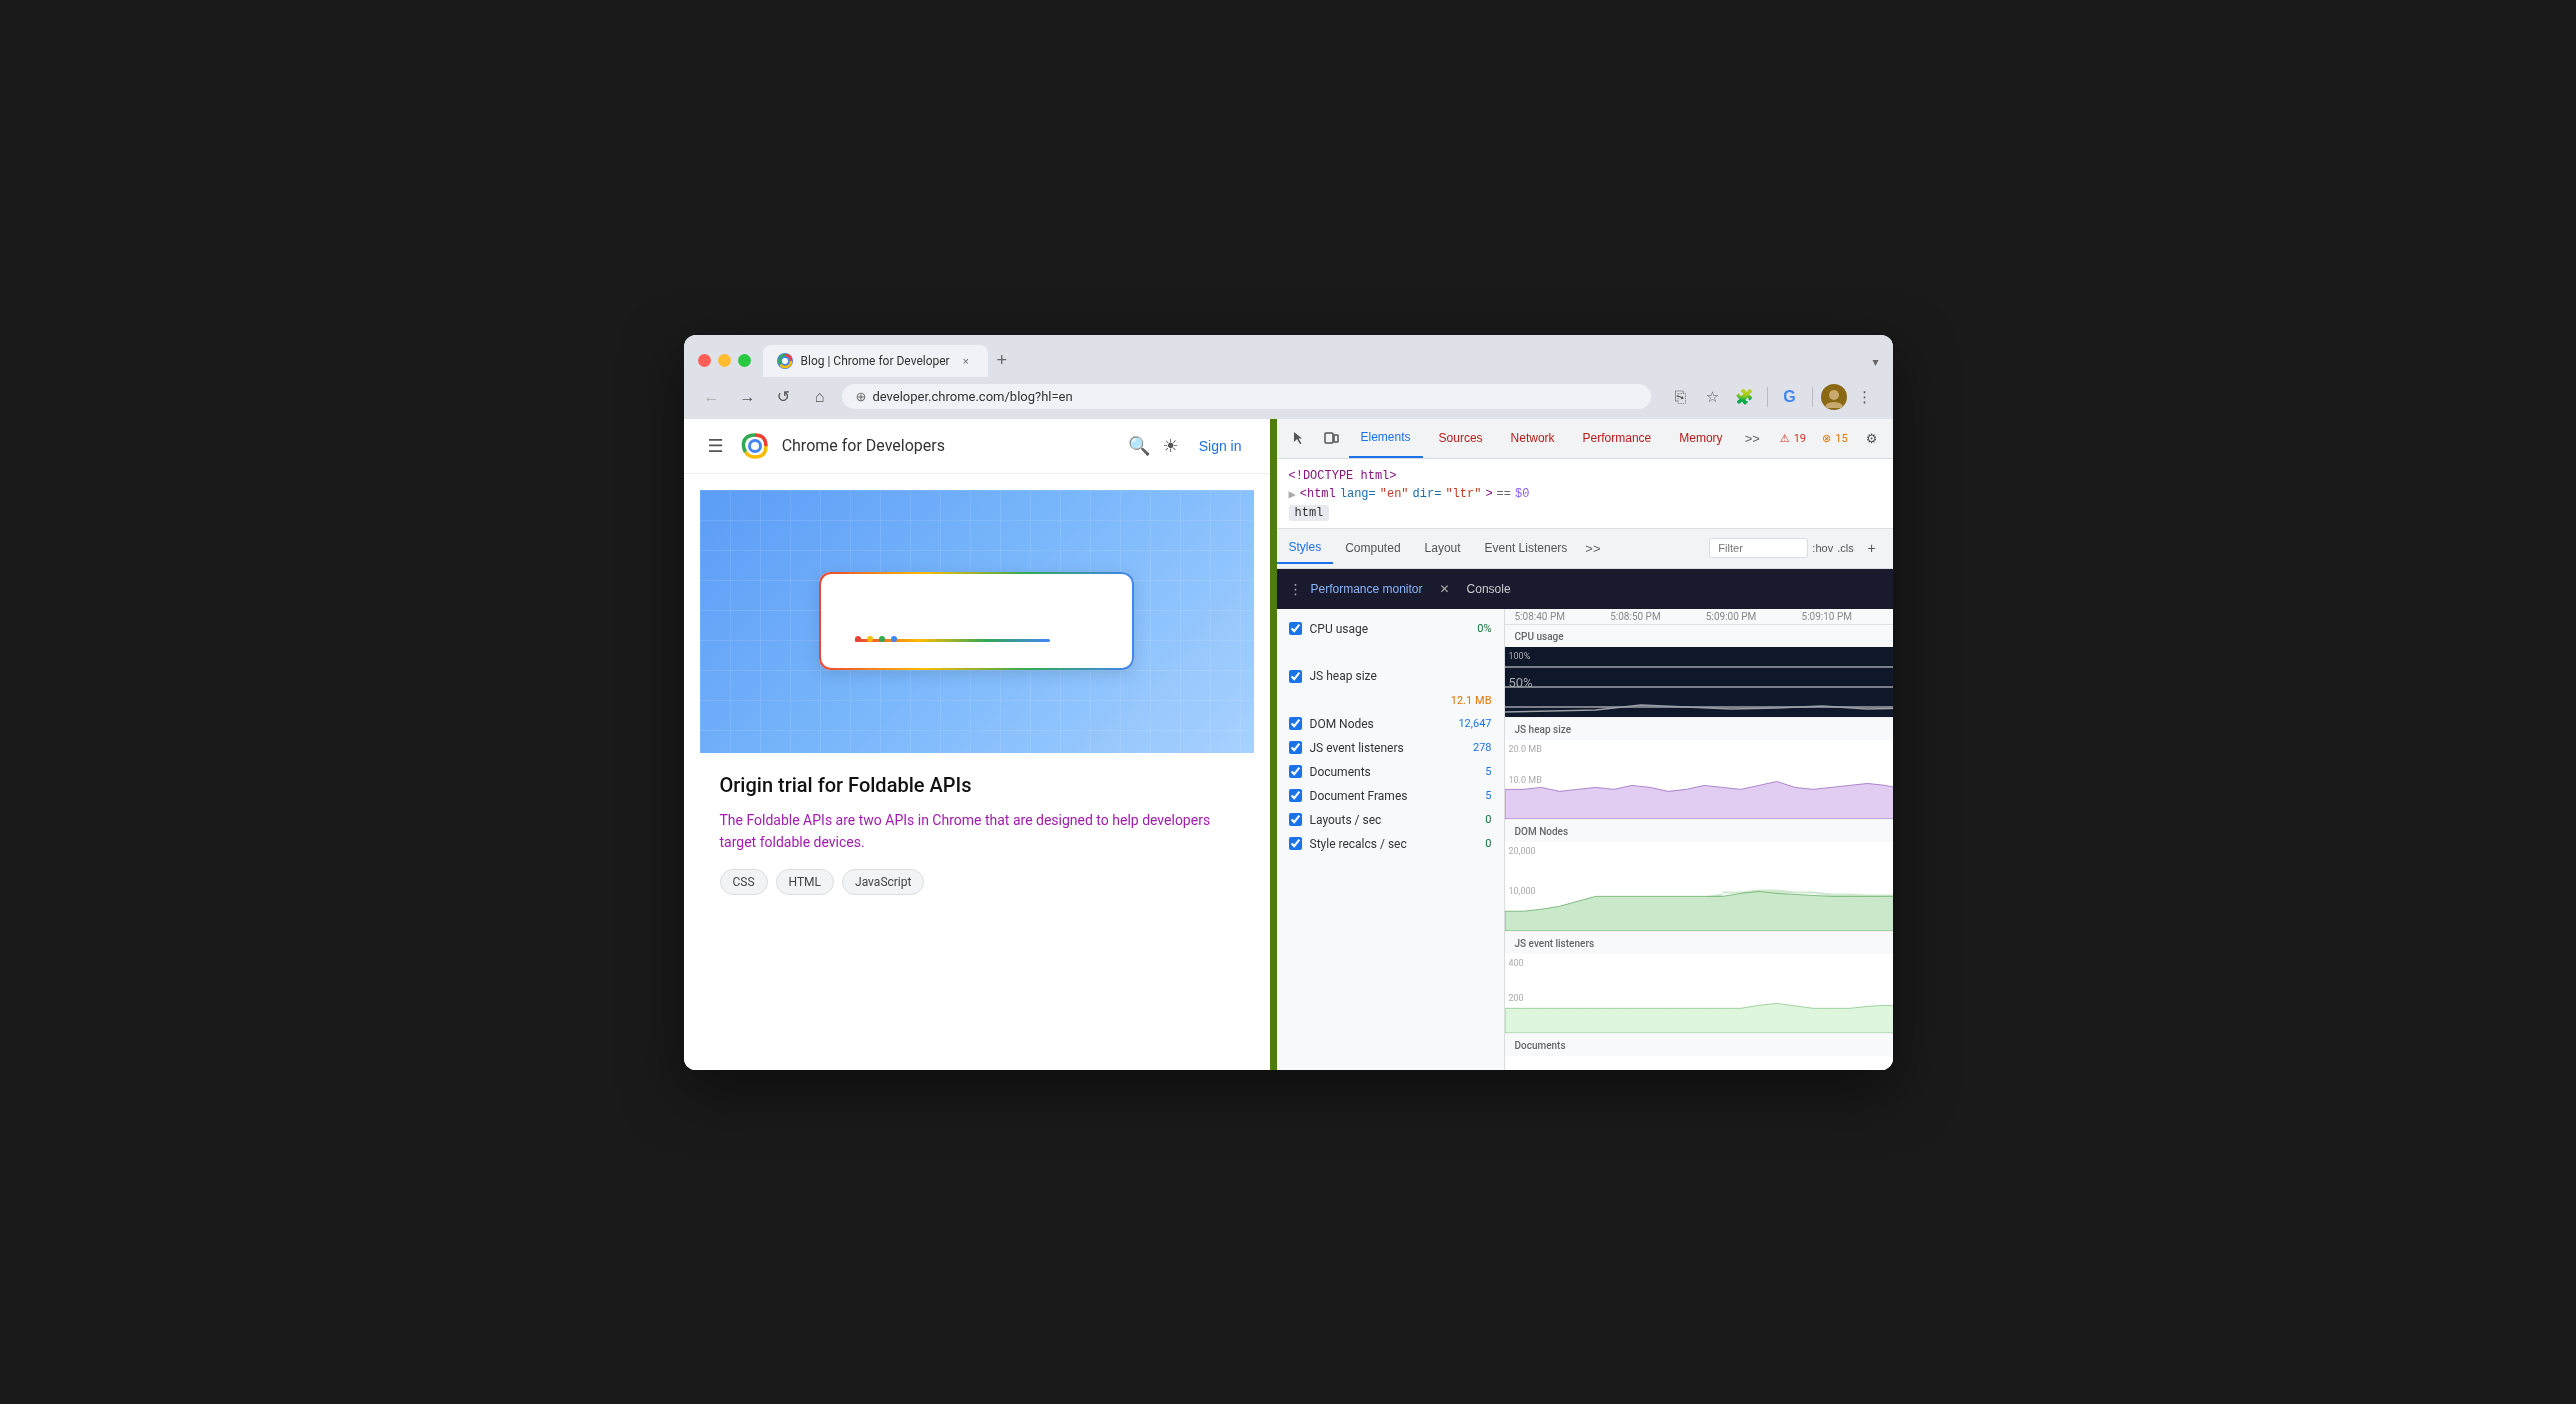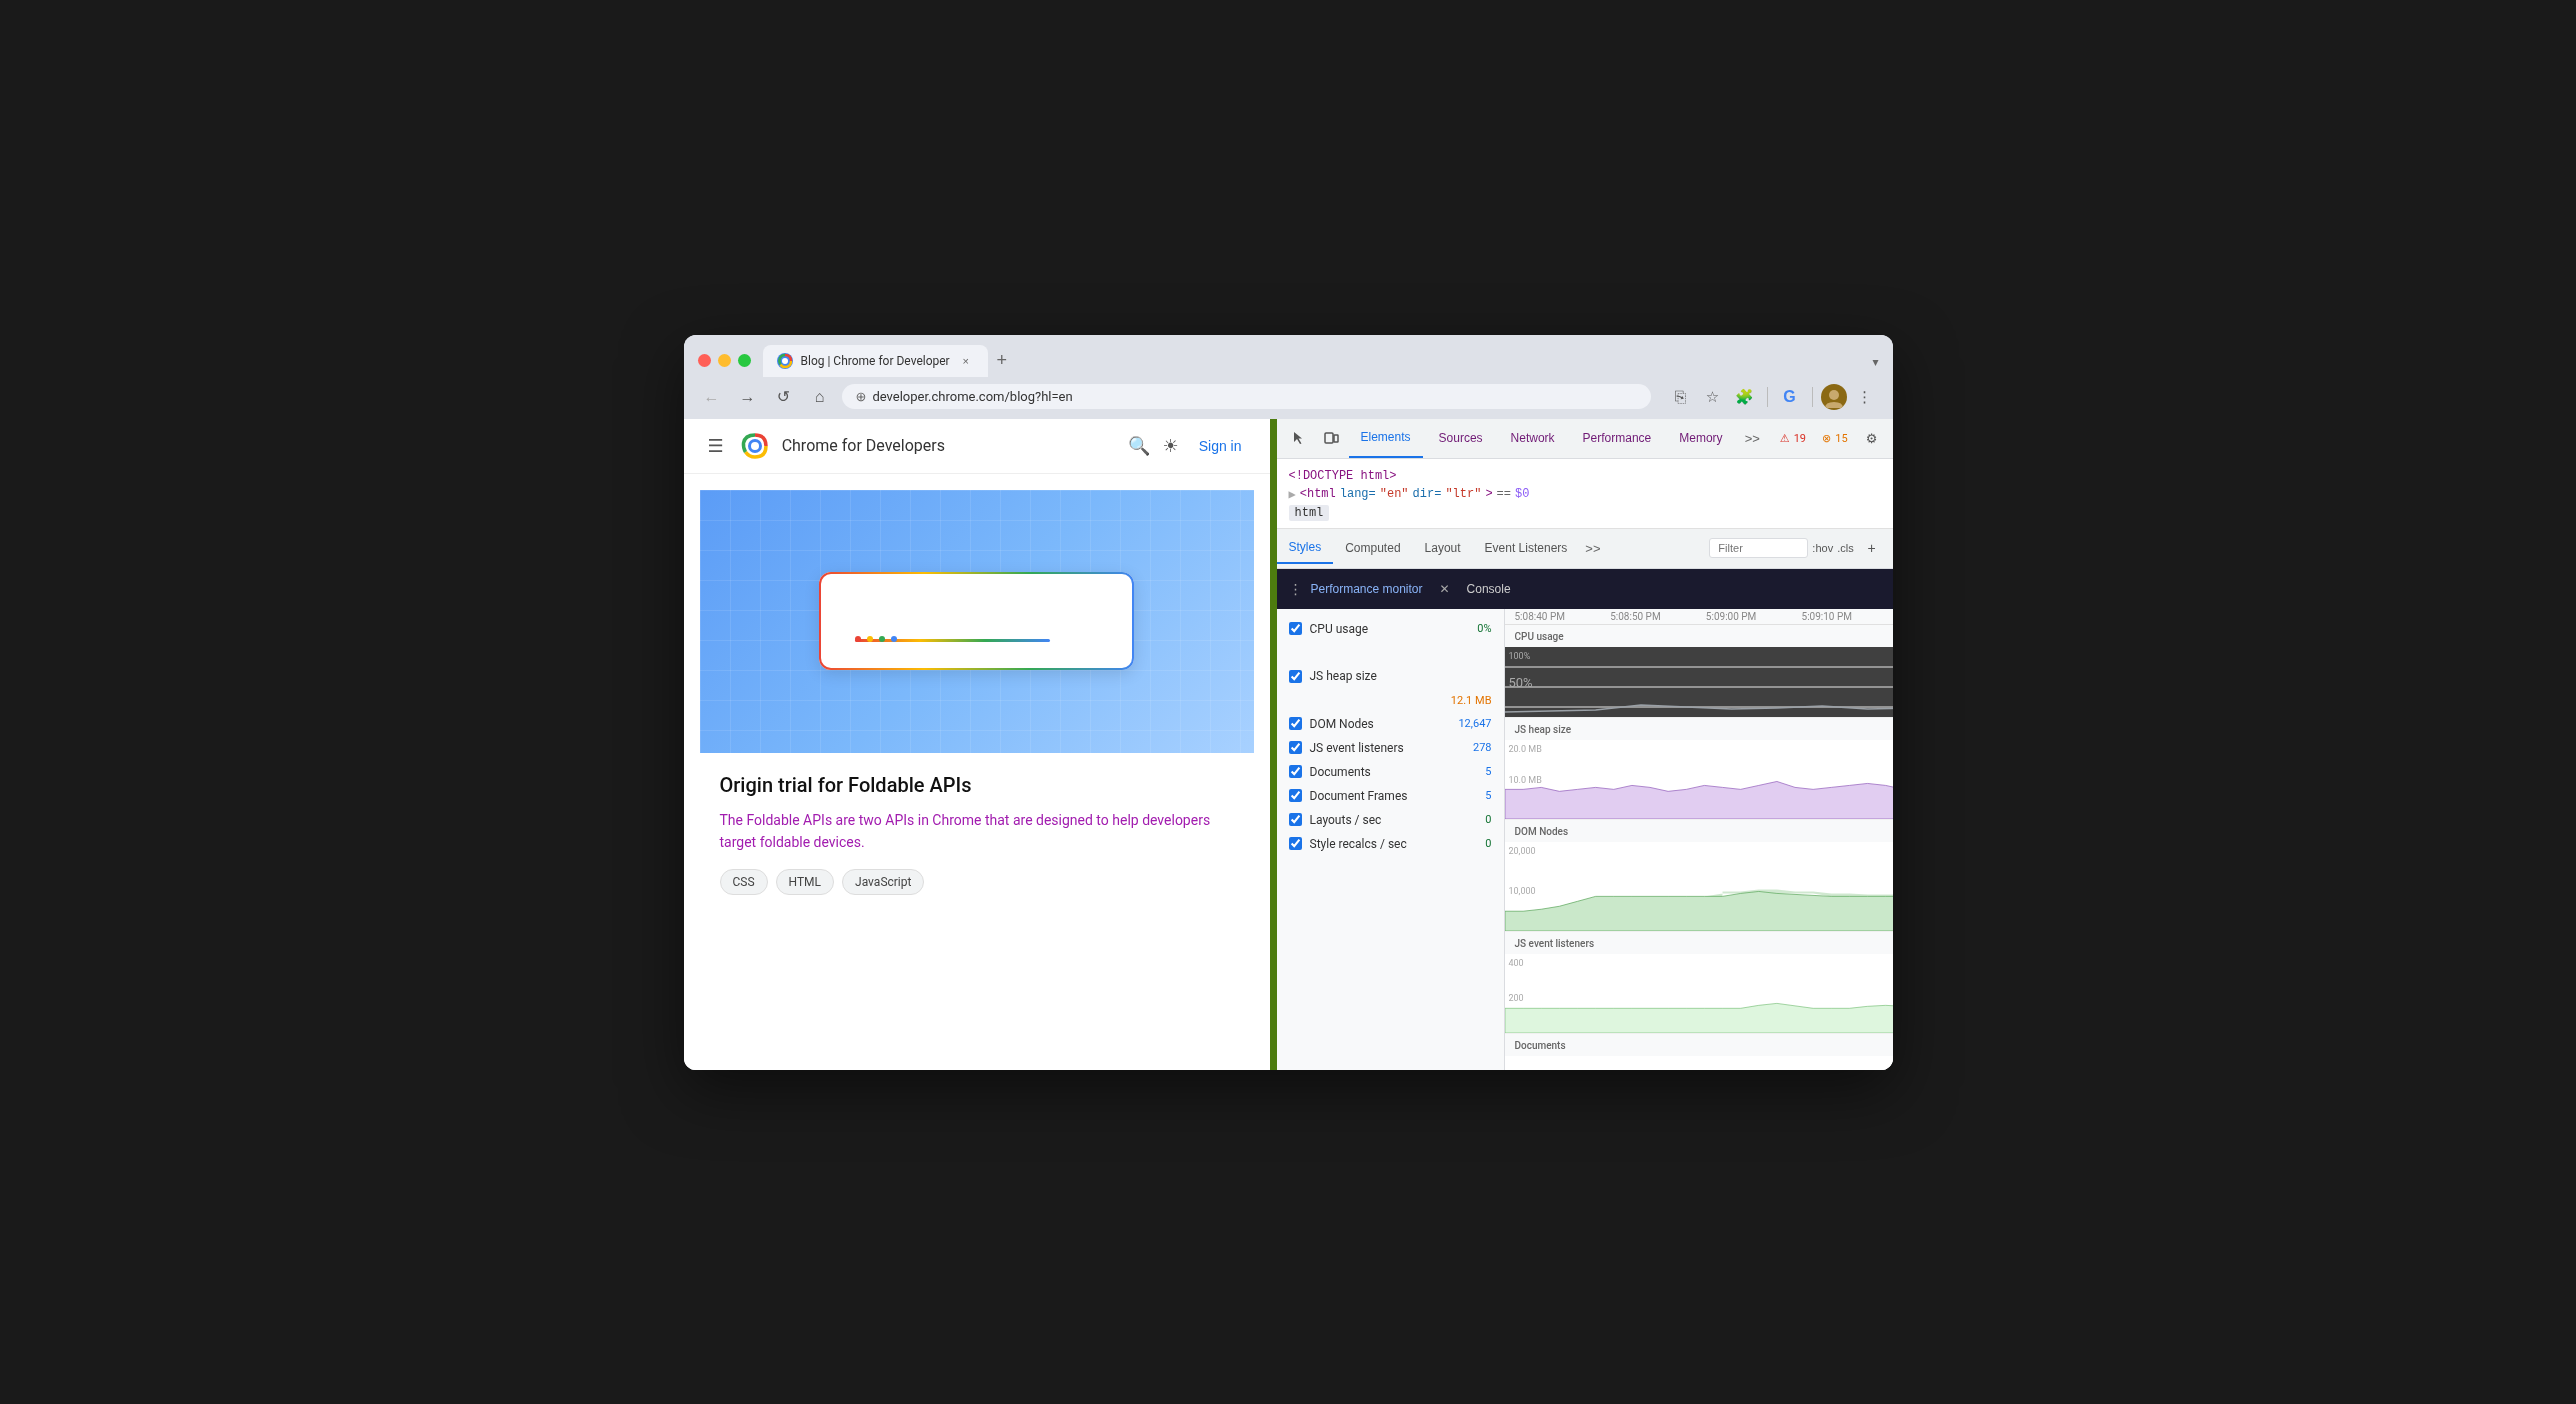--- a/index.html
+++ b/index.html
@@ -410,7 +410,7 @@
     .devtools-tab {
       padding: 8px 12px;
       font-size: 12px;
-      color: #701a75;
+      color: #b91c1c;
       cursor: pointer;
       border: none;
       background: none;

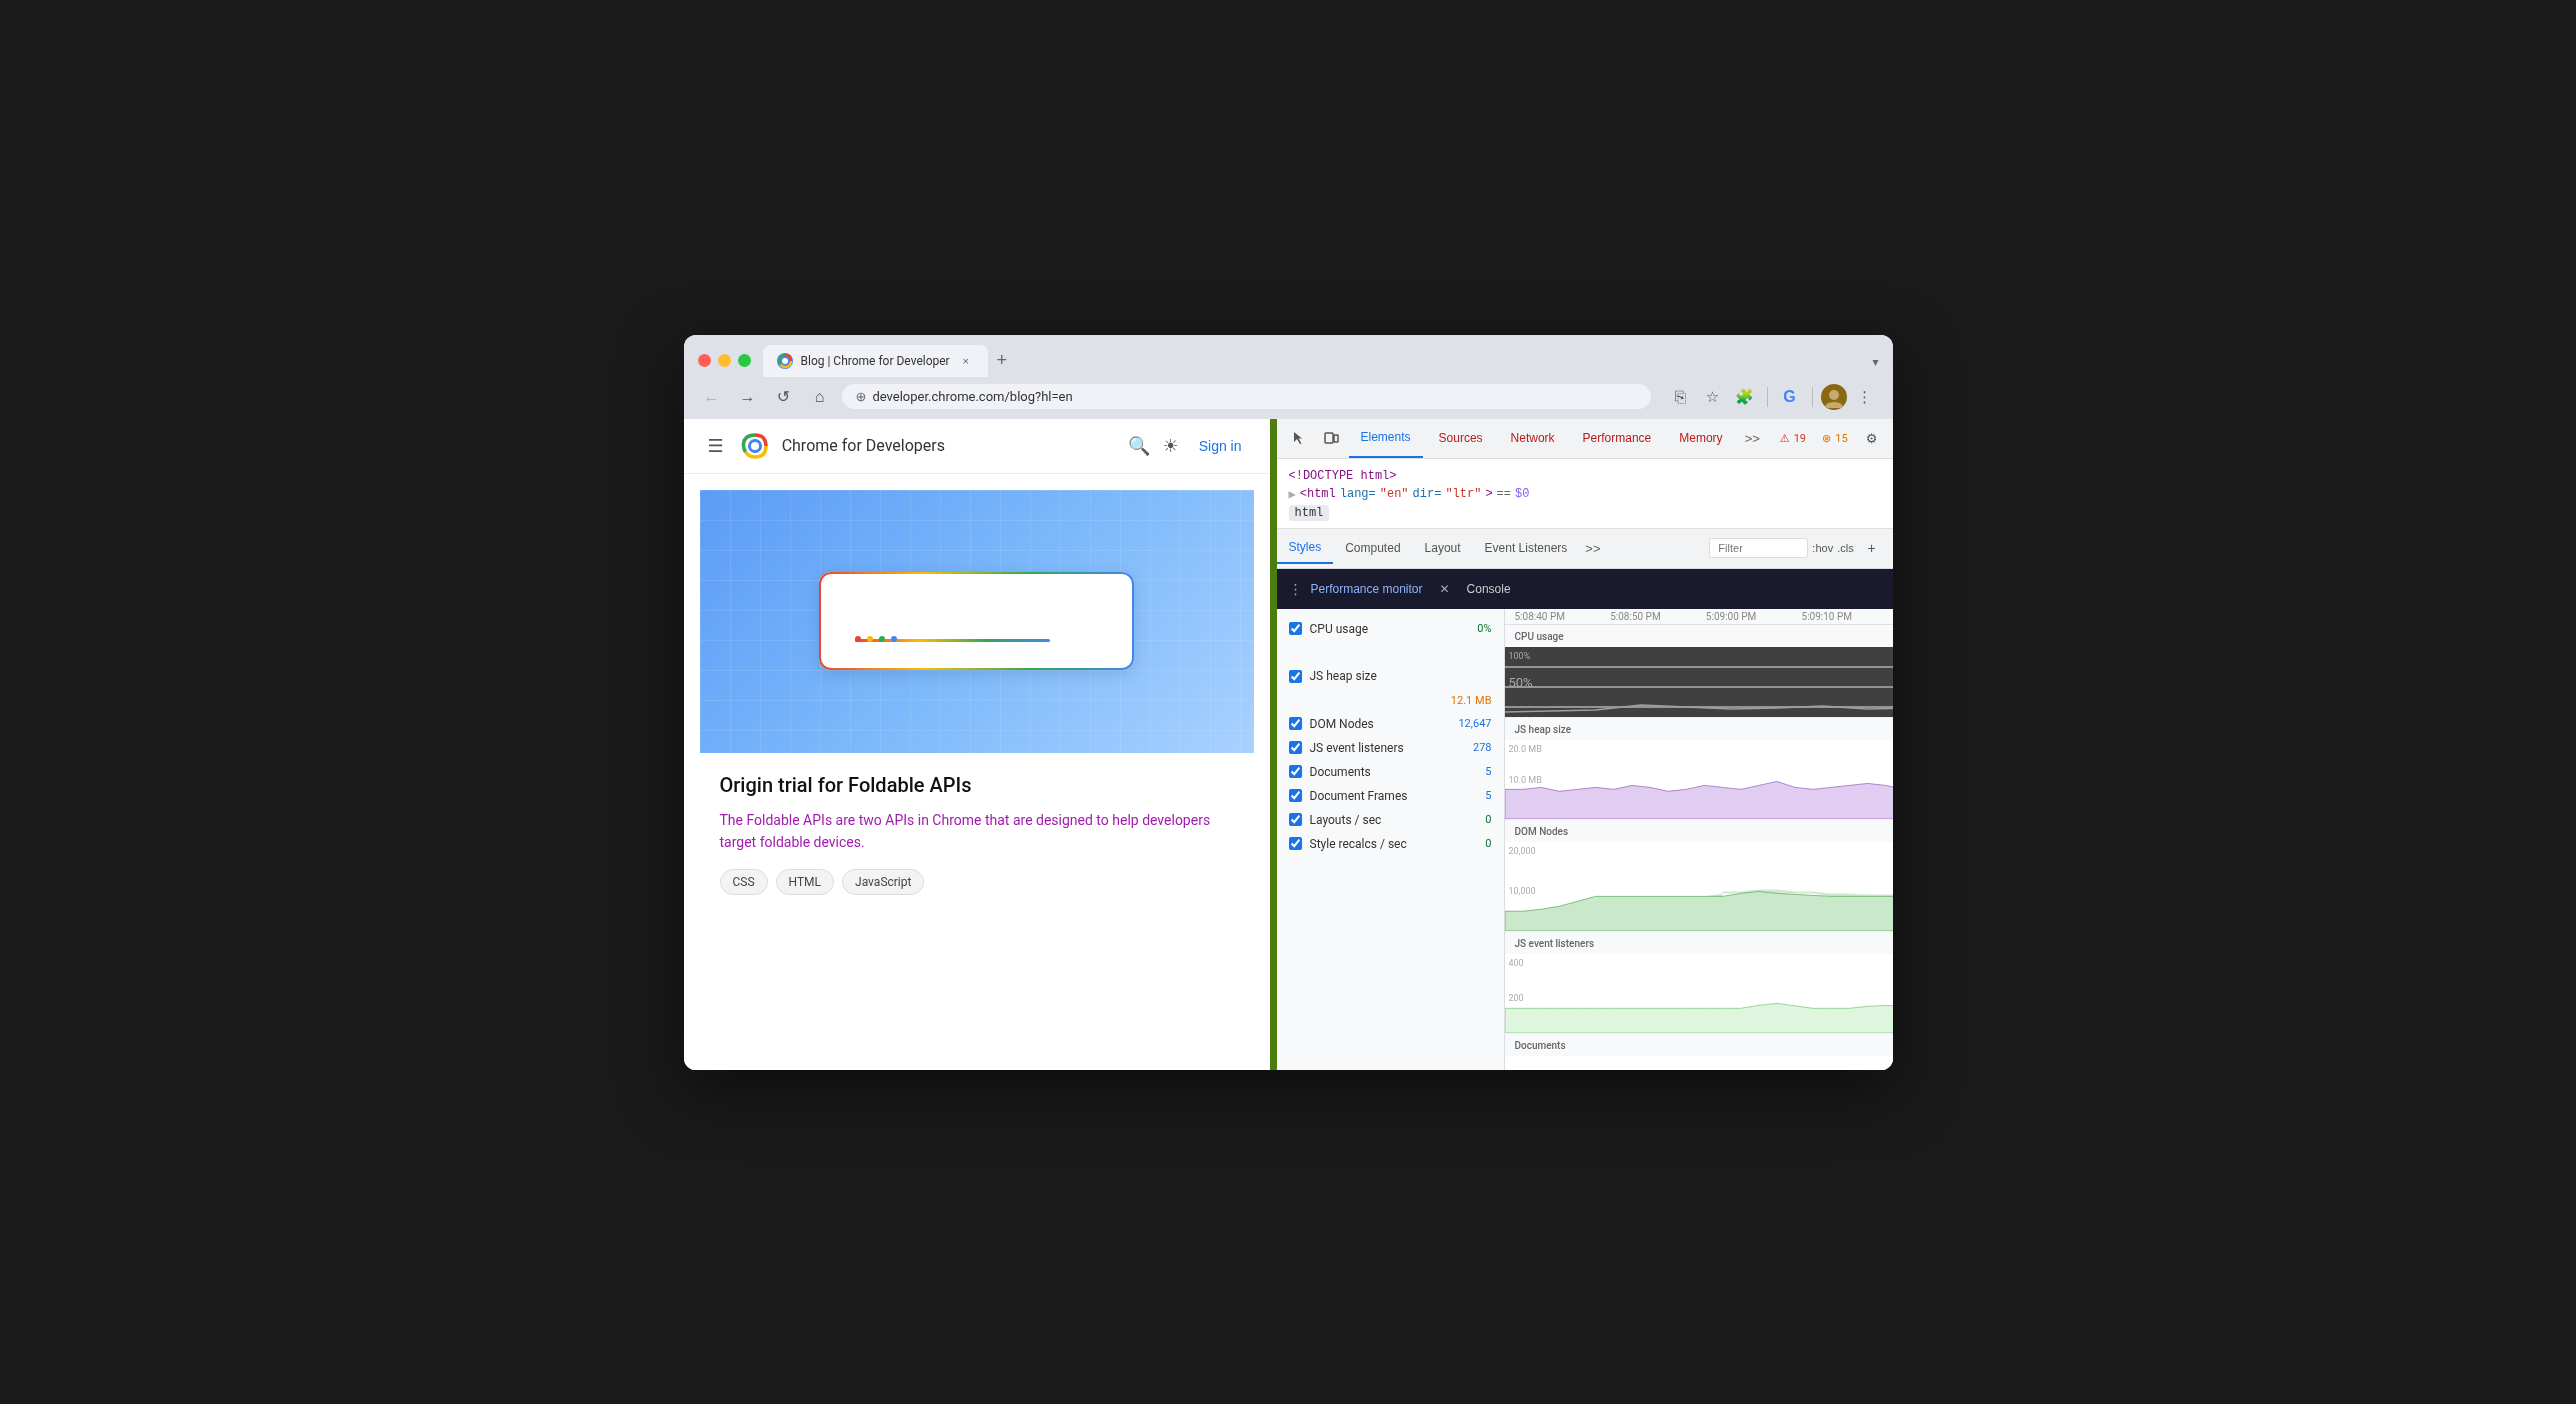--- a/index.html
+++ b/index.html
@@ -906,7 +906,7 @@
               <div style="padding:4px 10px;background:#f8f9fa;">
                 <span class="chart-label">CPU usage</span>
               </div>
-              <div style="position:relative;height:70px;background:#404040;">
+              <div style="position:relative;height:70px;background:#0f172a;">
                 <div style="position:absolute;left:4px;top:4px;font-size:9px;color:#aaa;">100%</div>
                 <div style="position:absolute;left:4px;top:50%;font-size:13px;color:#aaa;transform:translateY(-50%);">50%</div>
                 

